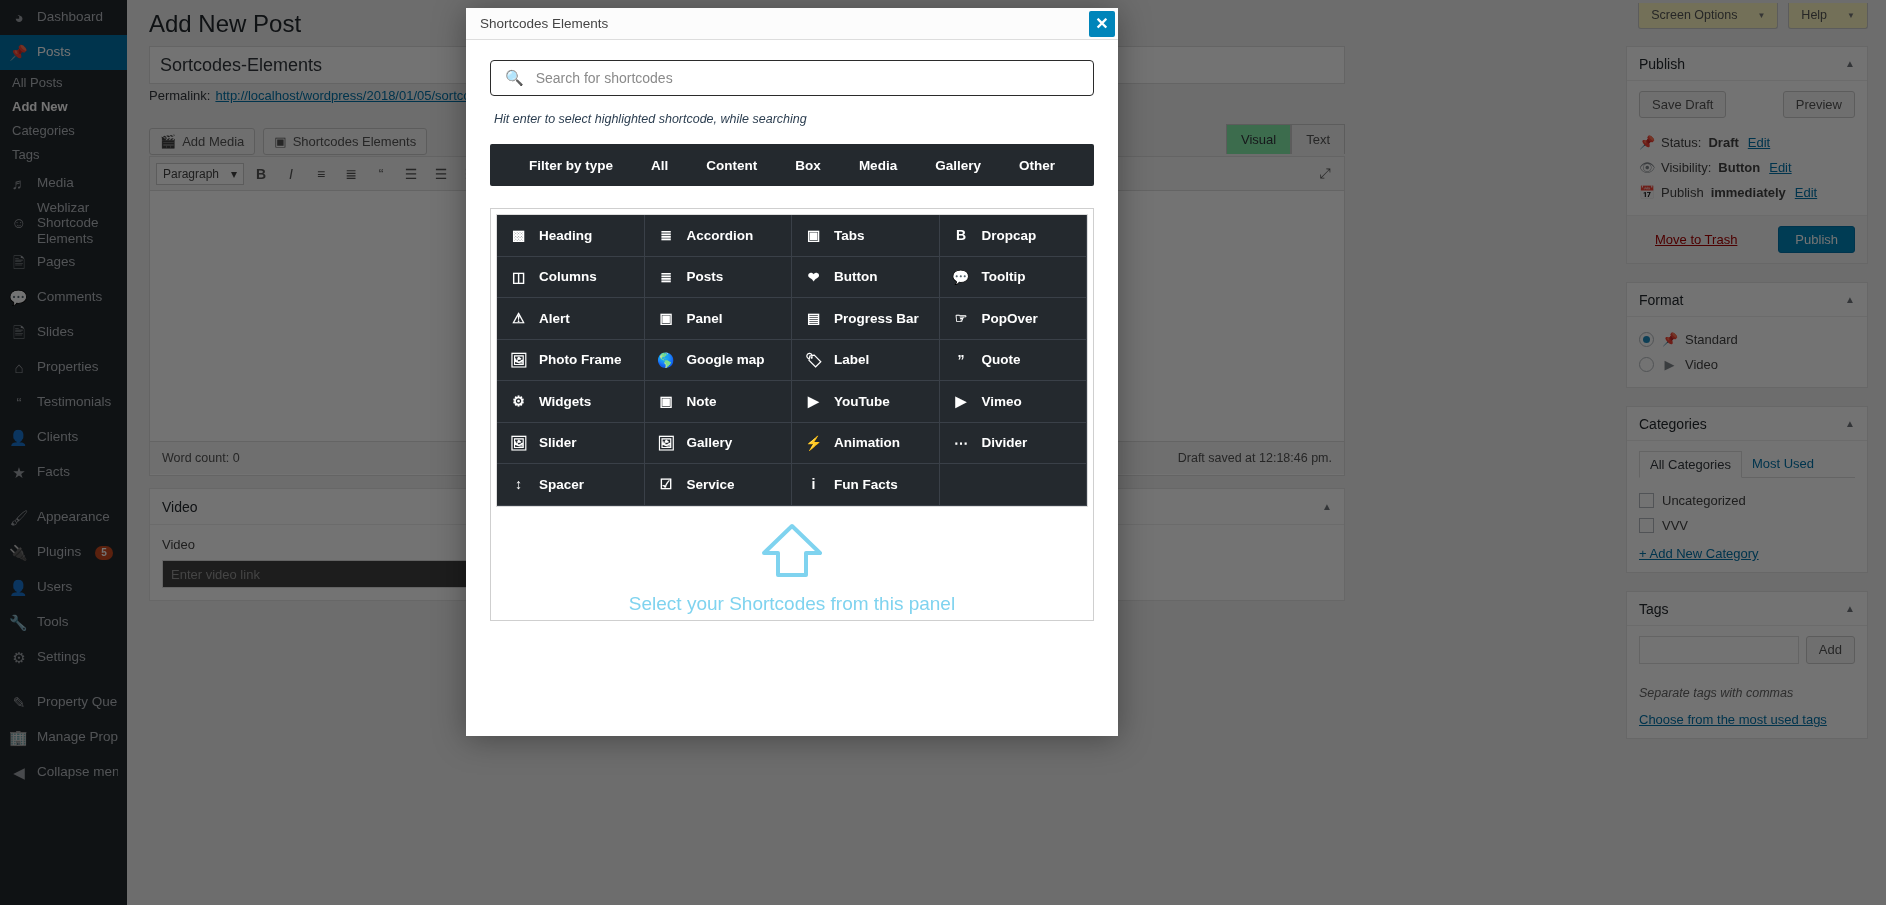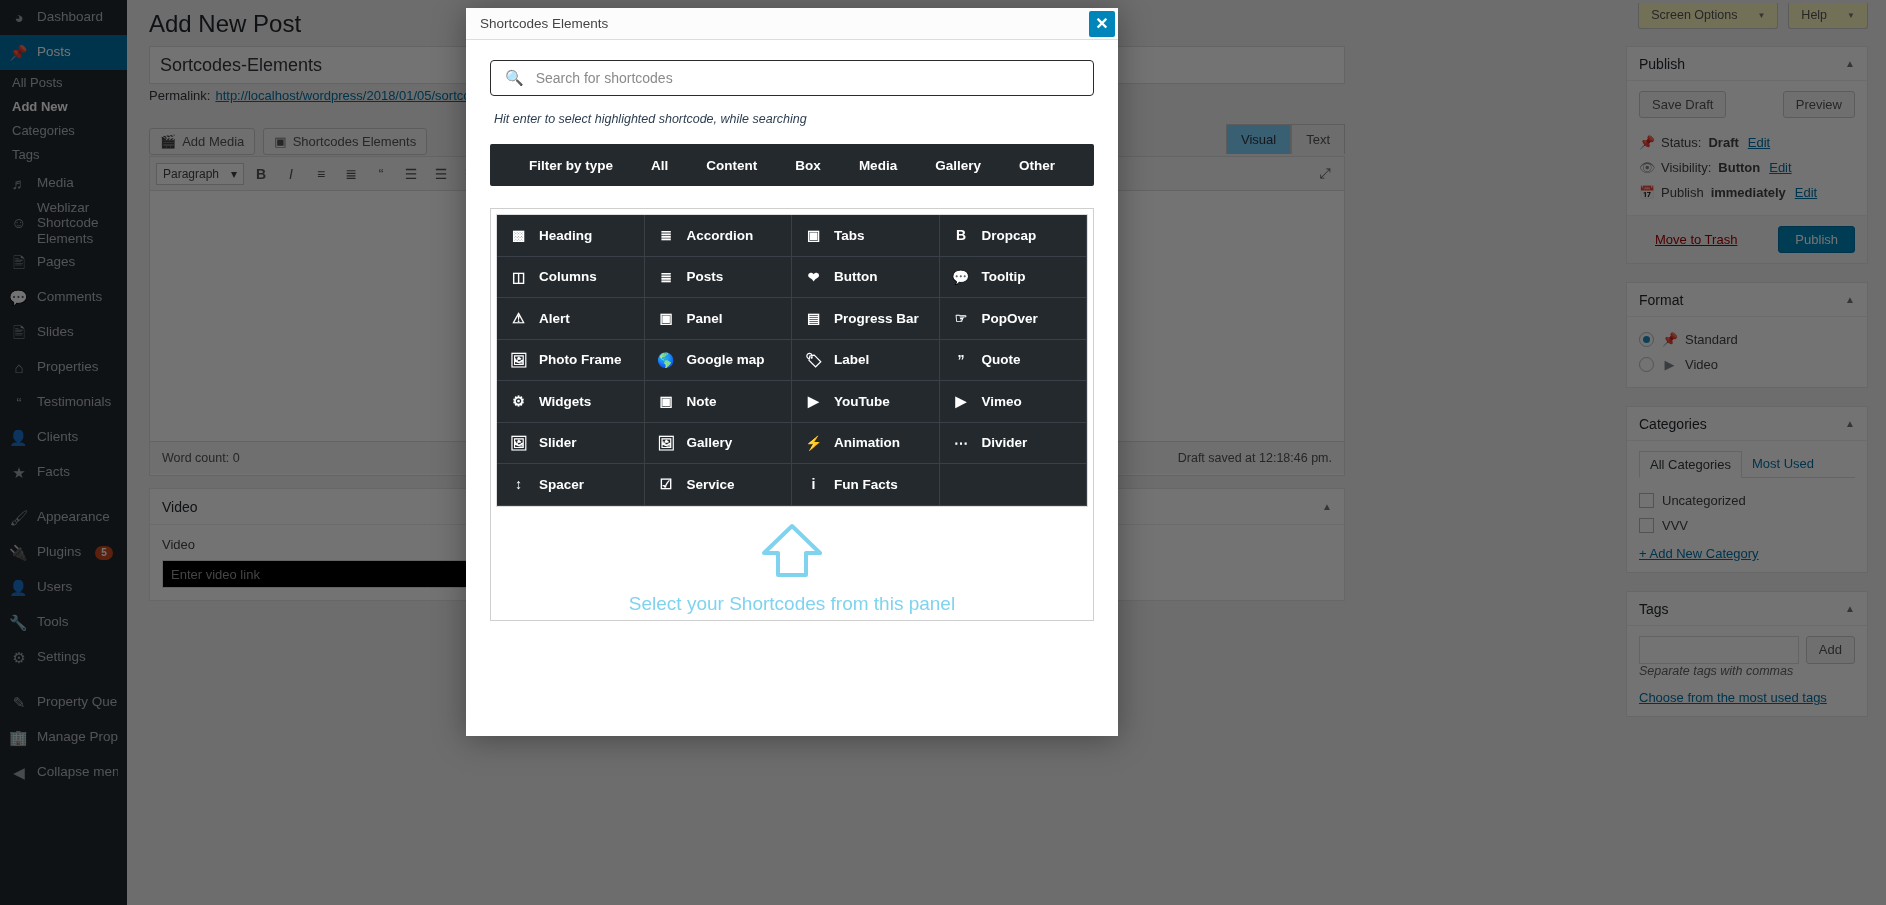--- a/index.html
+++ b/index.html
@@ -104,7 +104,7 @@
     border: 1px solid #ccc; border-bottom: none; background: #f1f1f1;
     padding: 7px 14px; font-size: 13px; color: #555; cursor: pointer;
   }
-  .vt-tab.active { background: #7dd3fc; color: #32373c; }
+  .vt-tab.active { background: #86efac; color: #32373c; }
 
   .editor-frame {
     position: absolute; left: 22px; top: 156px; width: 1196px; height: 320px;

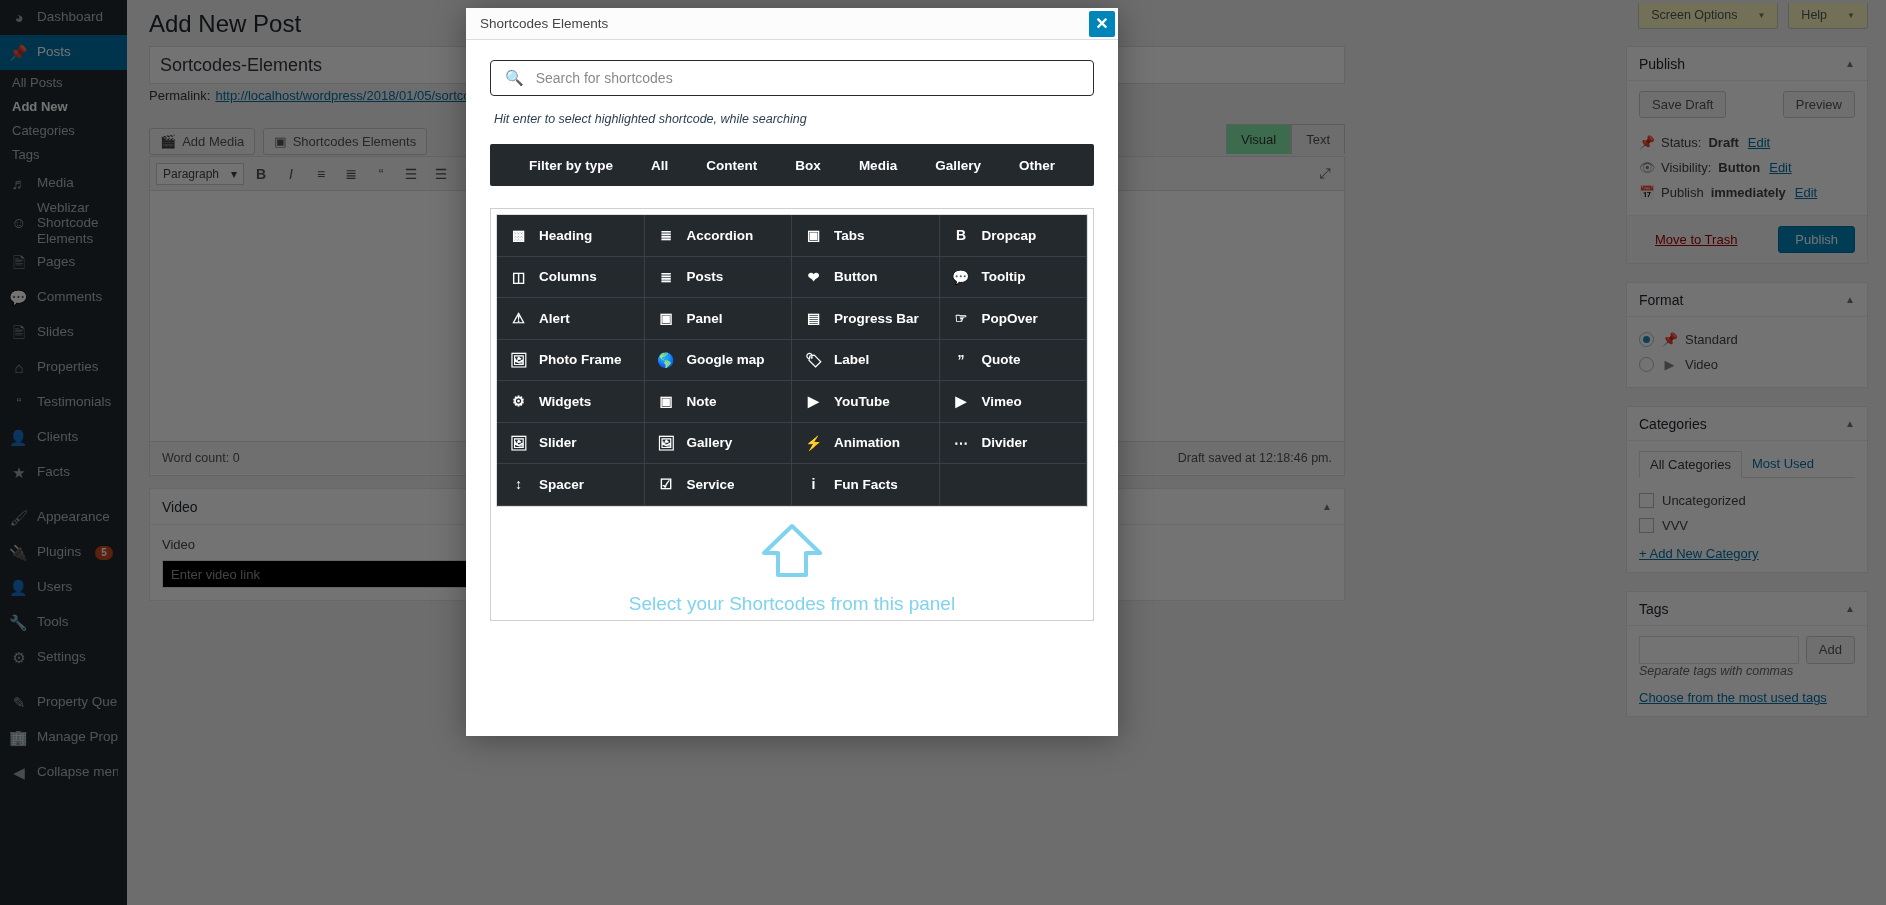--- a/index.html
+++ b/index.html
@@ -145,7 +145,7 @@
   .metabox-body { padding: 12px; }
   .mb-label { font-size: 13px; color: #444; margin-bottom: 8px; }
   .text-input {
-    width: 340px; height: 28px; border: 1px solid #ddd; background: #000000;
+    width: 340px; height: 28px; border: 1px solid #ddd; background: #404040;
     font-size: 13px; color: #555; padding: 0 8px; display: flex; align-items: center;
   }
   .text-input.placeholder { color: #999; }

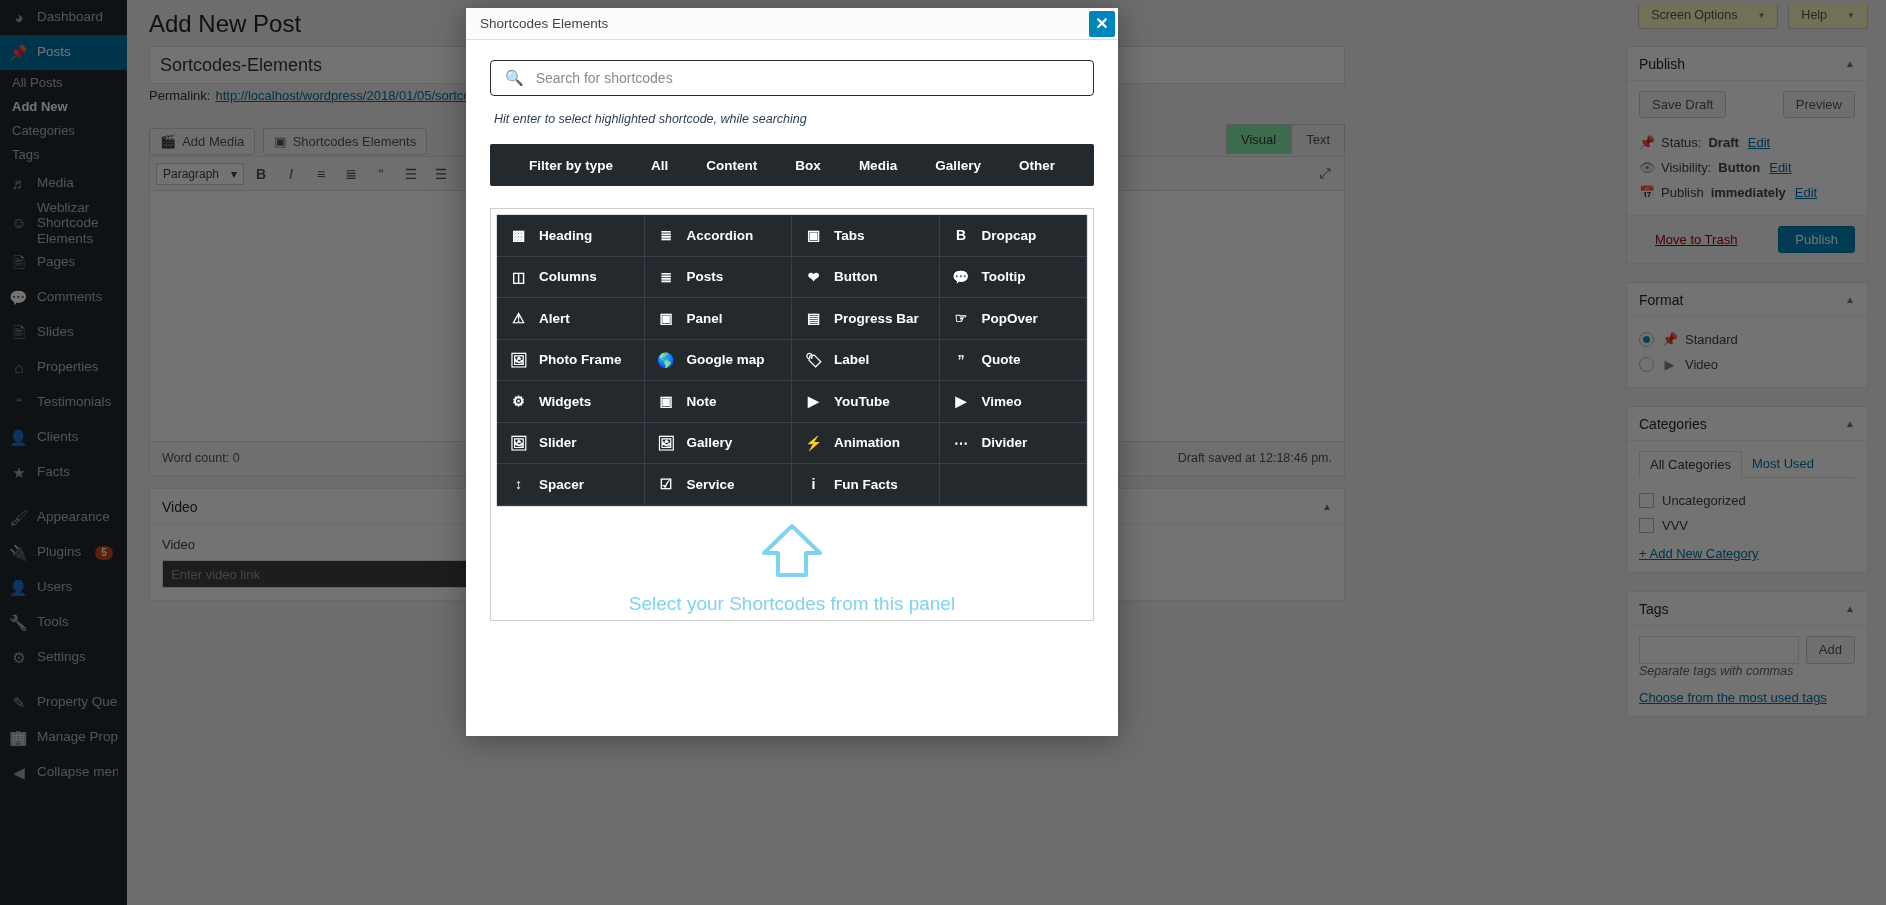--- a/index.html
+++ b/index.html
@@ -198,7 +198,7 @@
   .addcat-link { color: #0073aa; font-size: 13px; text-decoration: underline; cursor: pointer; display: inline-block; margin-top: 8px; }
   .tag-row { display: flex; gap: 7px; }
   .tag-input { flex: 1; height: 28px; border: 1px solid #ddd; background: #fff; }
-  .tag-hint { font-size: 12.5px; color: #666; font-style: italic; margin-top: 0; }
+  .tag-hint { font-size: 12.5px; color: #666; font-style: italic; margin-top: 22px; }
   .tag-link { color: #0073aa; font-size: 13px; text-decoration: underline; cursor: pointer; display: inline-block; margin-top: 12px; }
 
   

